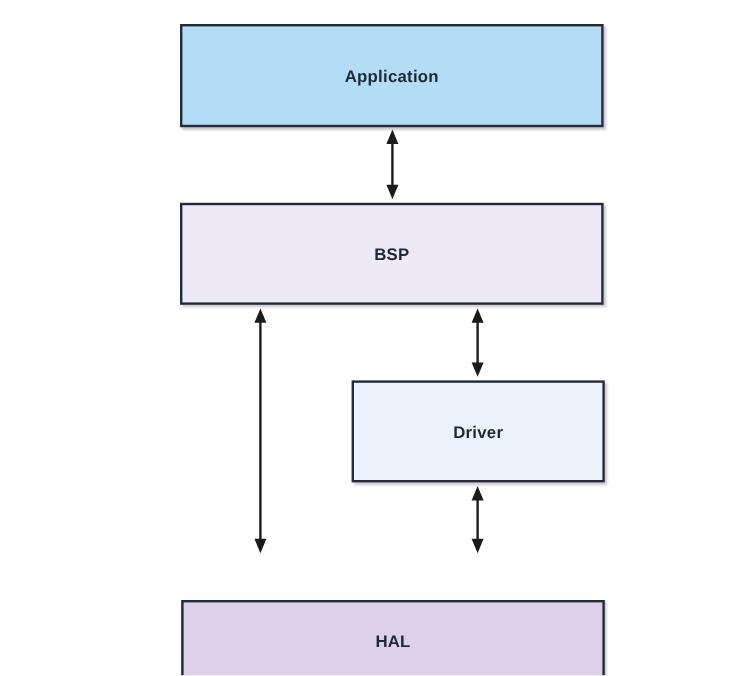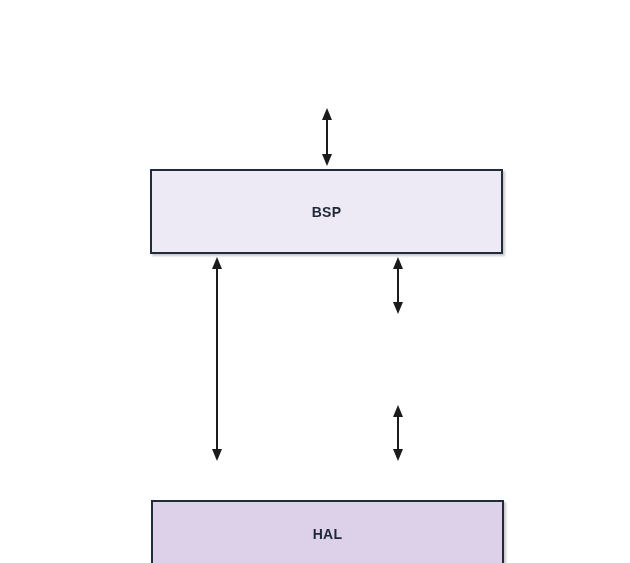--- a/index.html
+++ b/index.html
@@ -50,6 +50,9 @@
 
 <div class="canvas">
 
+  <div class="node node-application" style="background-color: rgb(179, 221, 244);">
+    <span class="label">Application</span>
+  </div>
 
   <div class="node node-bsp" style="background-color: rgb(237, 233, 245);">
     <span class="label">BSP</span>

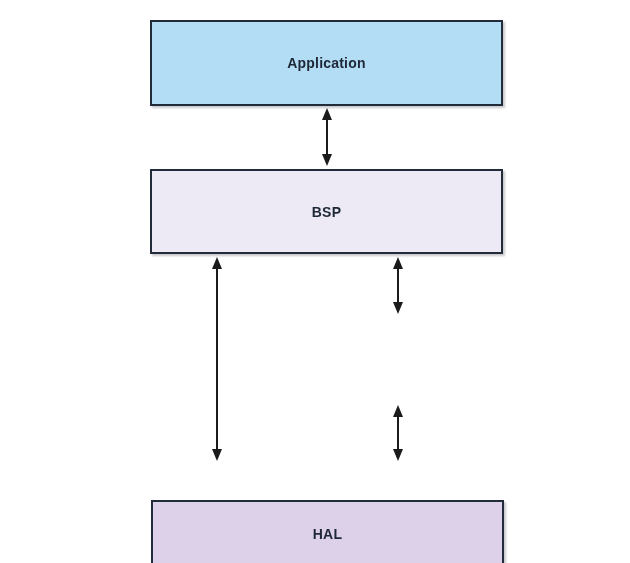--- a/index.html
+++ b/index.html
@@ -58,6 +58,9 @@
     <span class="label">BSP</span>
   </div>
 
+  <div class="node node-driver" style="background-color: rgb(234, 243, 252);">
+    <span class="label">Driver</span>
+  </div>
 
   <div class="node node-hal" style="background-color: rgb(220, 209, 232);">
     <span class="label">HAL</span>

